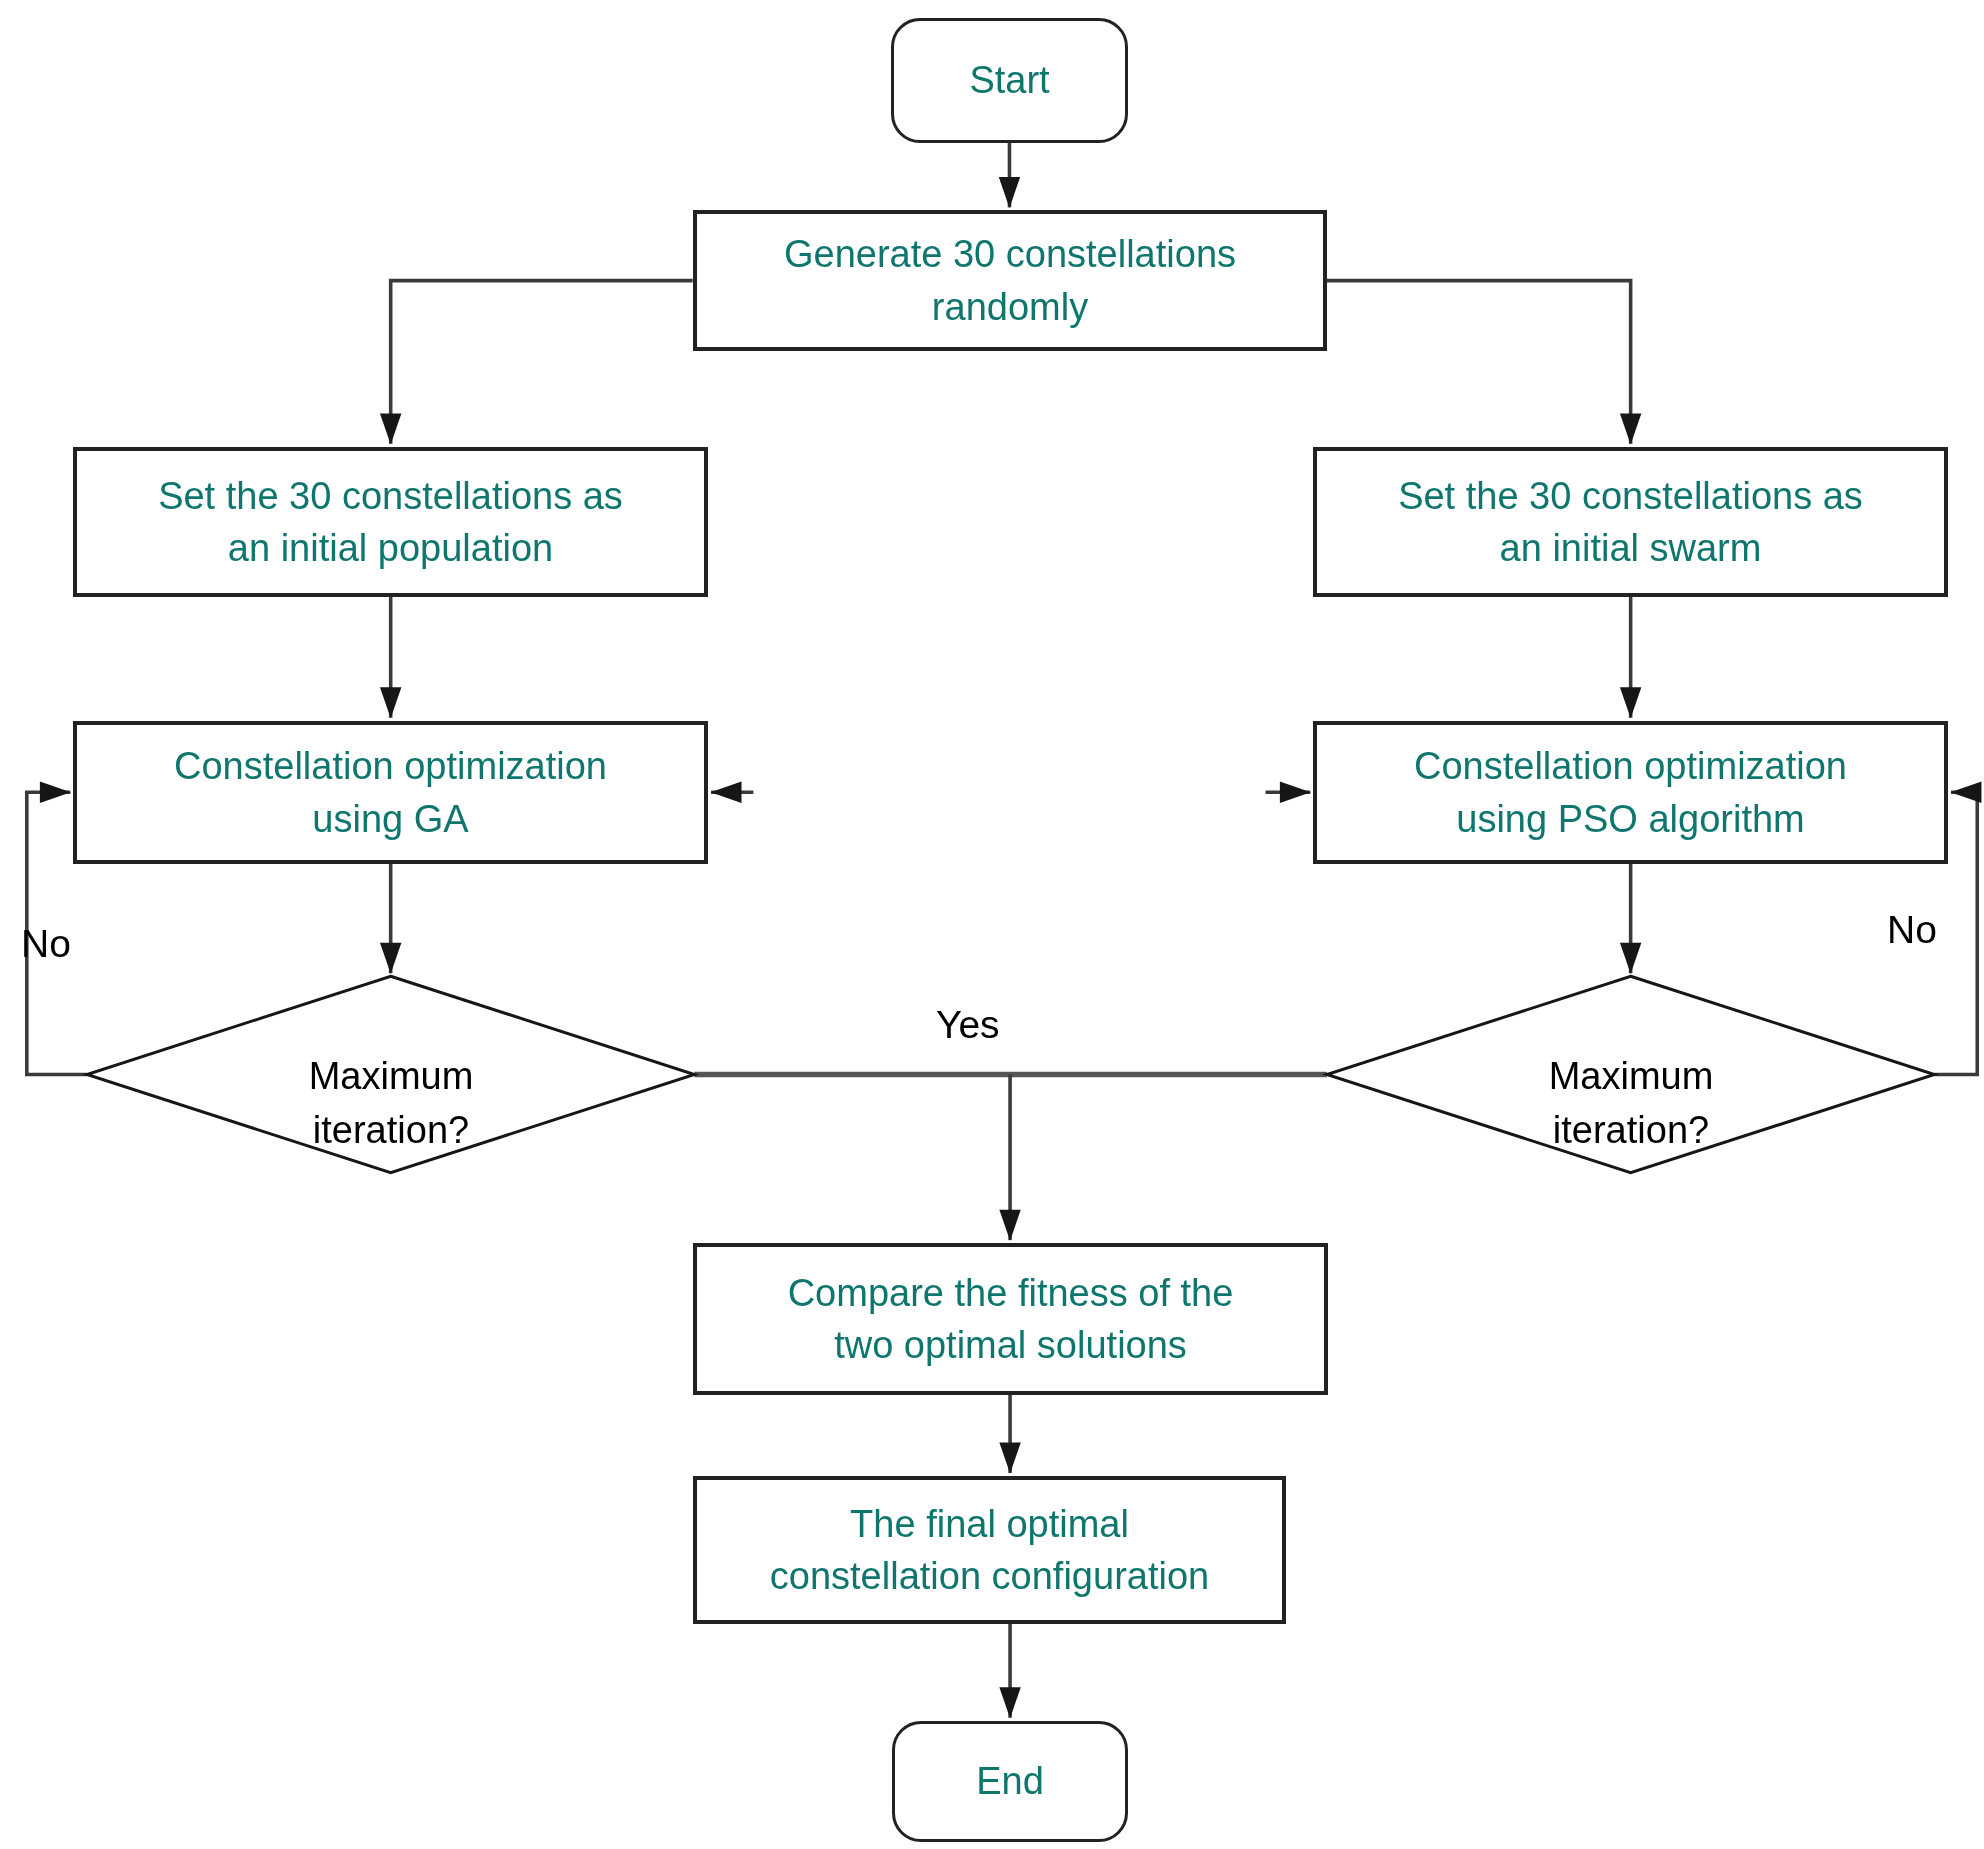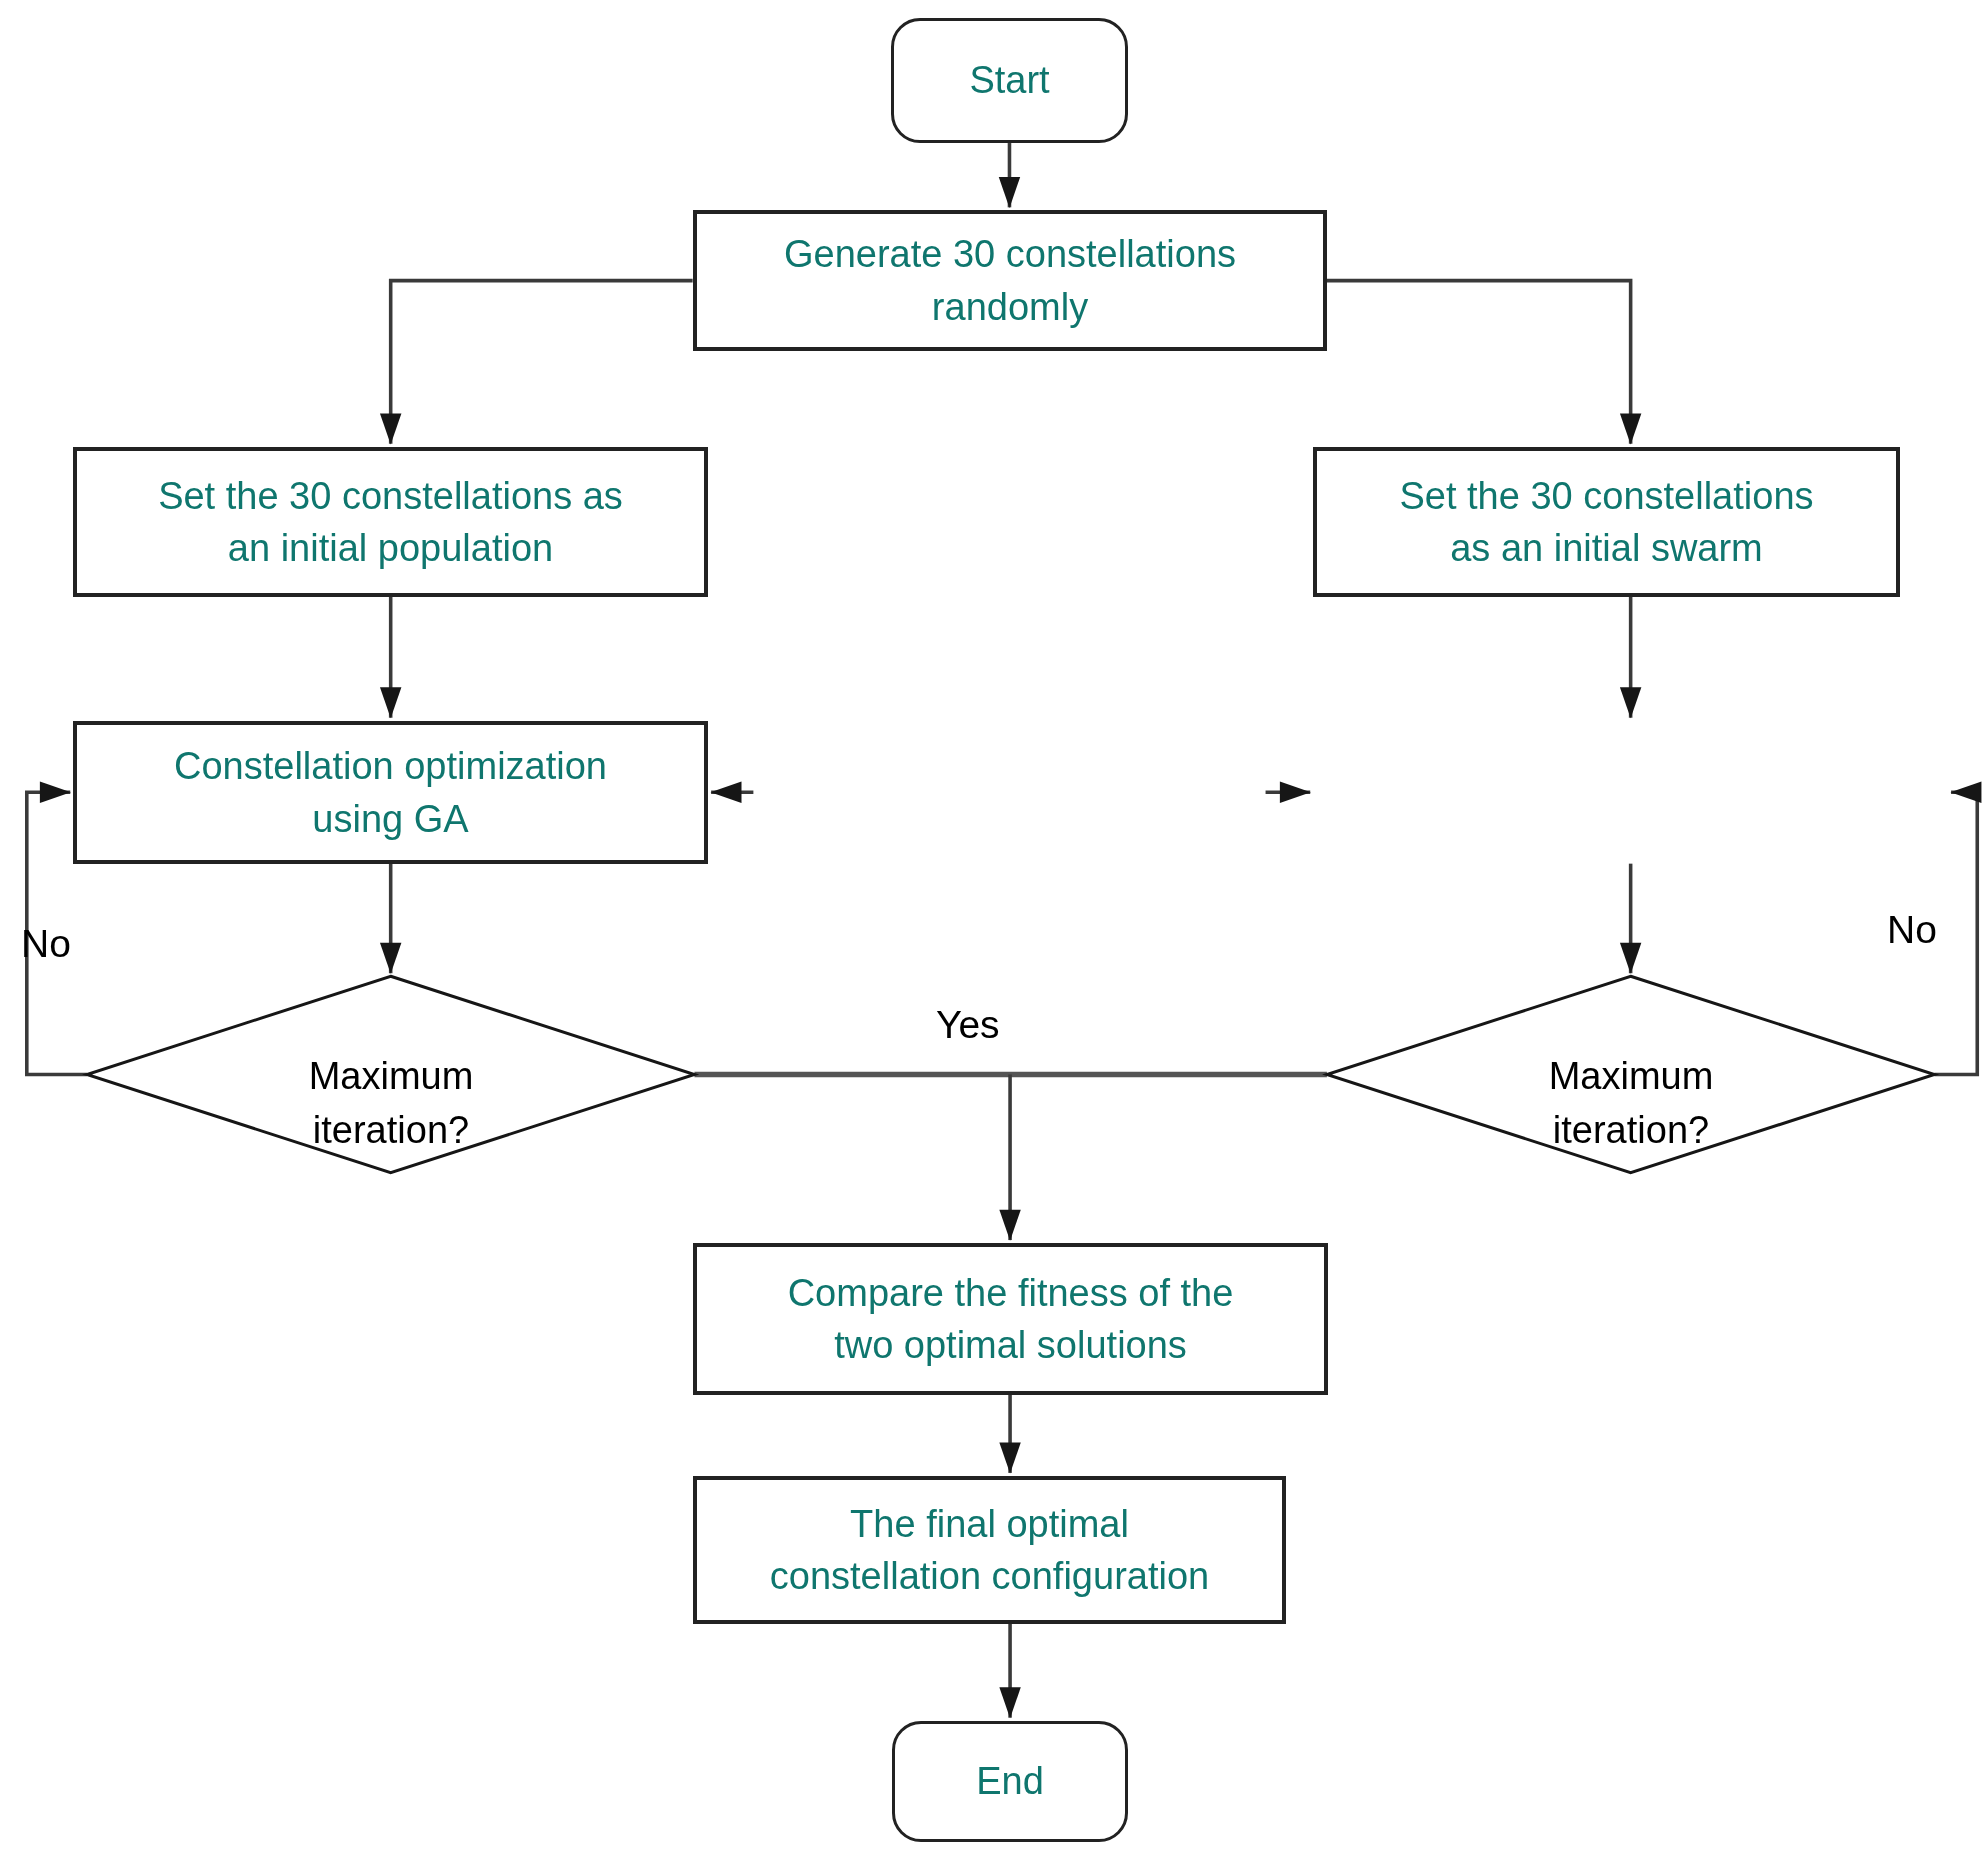--- a/index.html
+++ b/index.html
@@ -121,7 +121,7 @@
     <span>Set the 30 constellations as an initial population</span>
   </div>
 
-  <div class="node wide" style="left:1313px; top:447px; width:587px; height:150px;">
+  <div class="node wide" style="left:1313px; top:447px; width:635px; height:150px;">
     <span>Set the 30 constellations as an initial swarm</span>
   </div>
 

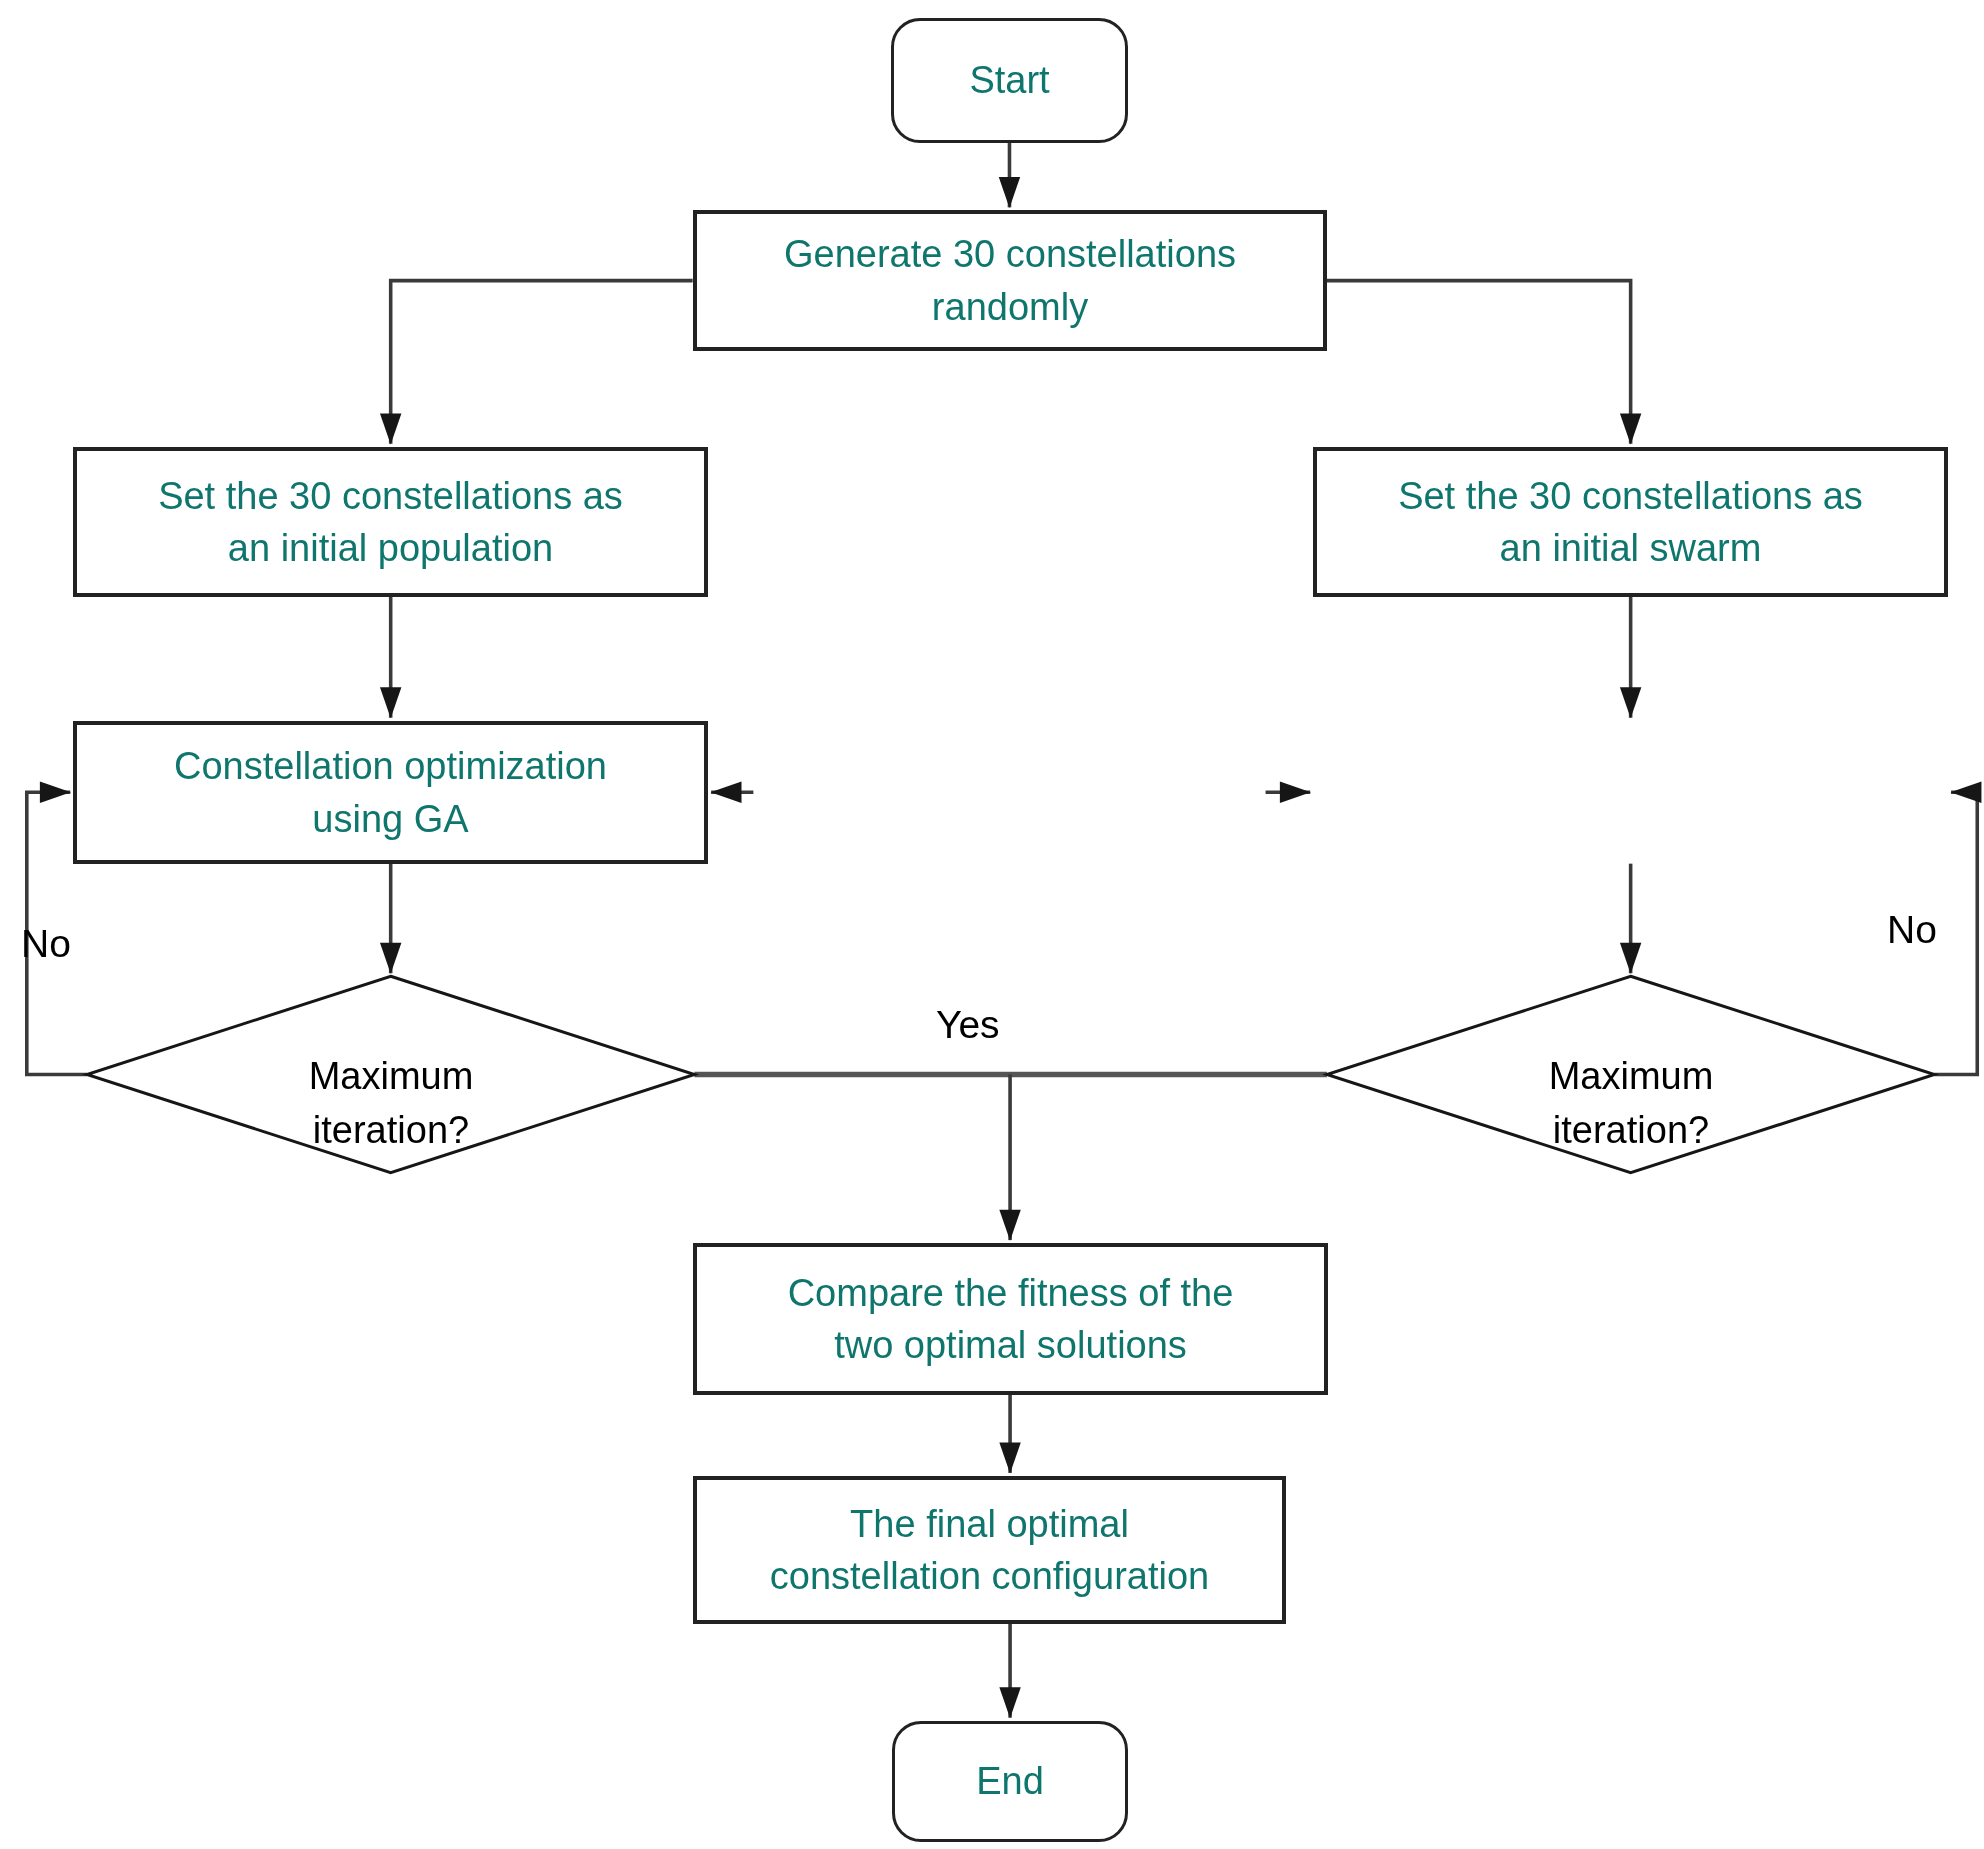--- a/index.html
+++ b/index.html
@@ -130,6 +130,9 @@
     <span>Constellation optimization using GA</span>
   </div>
 
+  <div class="node wide" style="left:1313px; top:721px; width:635px; height:143px;">
+    <span>Constellation optimization using PSO algorithm</span>
+  </div>
 
   <div class="diamond-label" style="left:254px; top:991px; width:274px; height:167px;">
     <span>Maximum iteration?</span>

